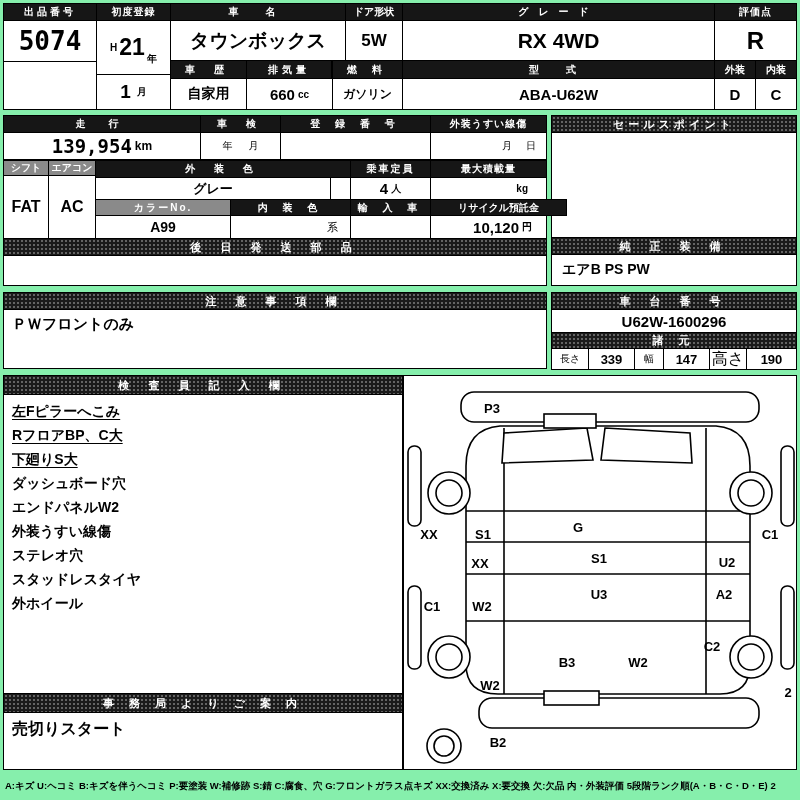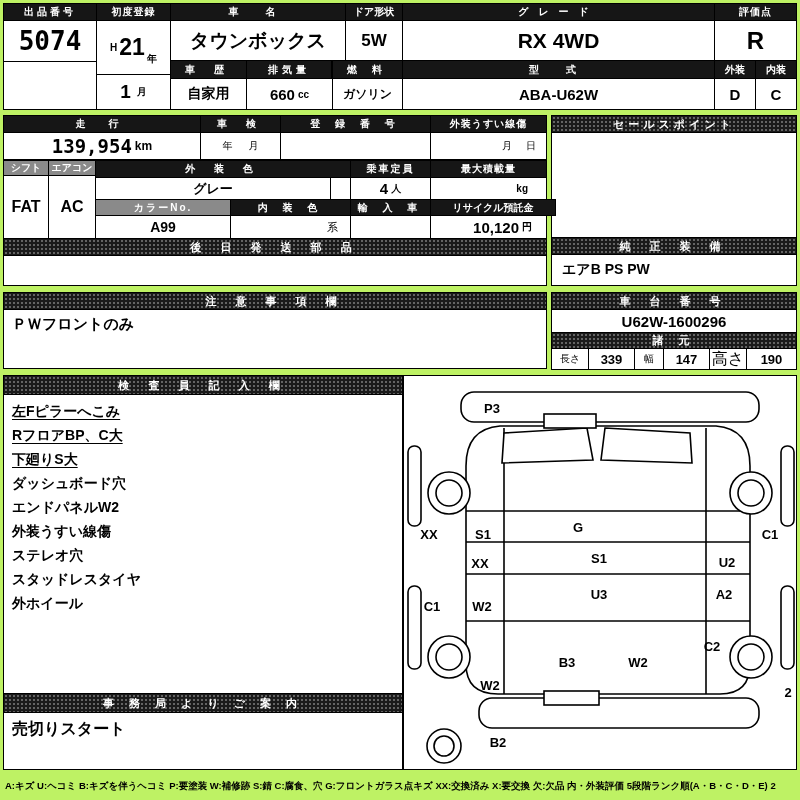--- a/index.html
+++ b/index.html
@@ -5,7 +5,7 @@
   * { margin:0; padding:0; box-sizing:border-box; }
   html,body { background:#fff; }
   body { font-family:"Liberation Sans","DejaVu Sans",sans-serif; color:#000; }
-  .sheet { position:relative; width:800px; height:800px; background:#bef264; overflow:hidden; }
+  .sheet { position:relative; width:800px; height:800px; background:#86efac; overflow:hidden; }
   .cell { position:absolute; border:1px solid #000; background:#fff; display:flex;
           align-items:center; justify-content:center; overflow:hidden; white-space:nowrap; }
   .hdr  { background:#161616; color:#fff; font-size:10px; font-weight:bold; }

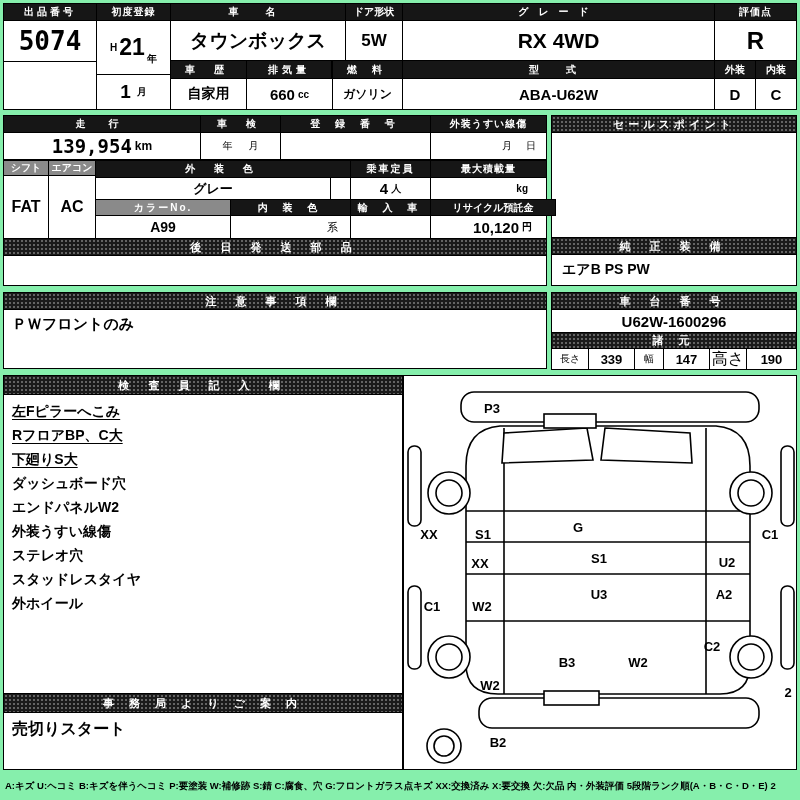--- a/index.html
+++ b/index.html
@@ -124,7 +124,7 @@
   <div class="cell hdr gray" style="left:95px;top:199px;width:136px;height:17px;letter-spacing:2px">カラーNo.</div>
   <div class="cell hdr" style="left:230px;top:199px;width:121px;height:17px;letter-spacing:6px">内 装 色</div>
   <div class="cell hdr" style="left:350px;top:199px;width:81px;height:17px;letter-spacing:6px">輸 入 車</div>
-  <div class="cell hdr" style="left:430px;top:199px;width:126px;height:17px">リサイクル預託金</div>
+  <div class="cell hdr" style="left:430px;top:199px;width:137px;height:17px">リサイクル預託金</div>
 
   <div class="cell" style="left:95px;top:215px;width:136px;height:24px;font-size:14px;font-weight:bold">A99</div>
   <div class="cell right" style="left:230px;top:215px;width:121px;height:24px;padding-right:12px;font-size:11px">

